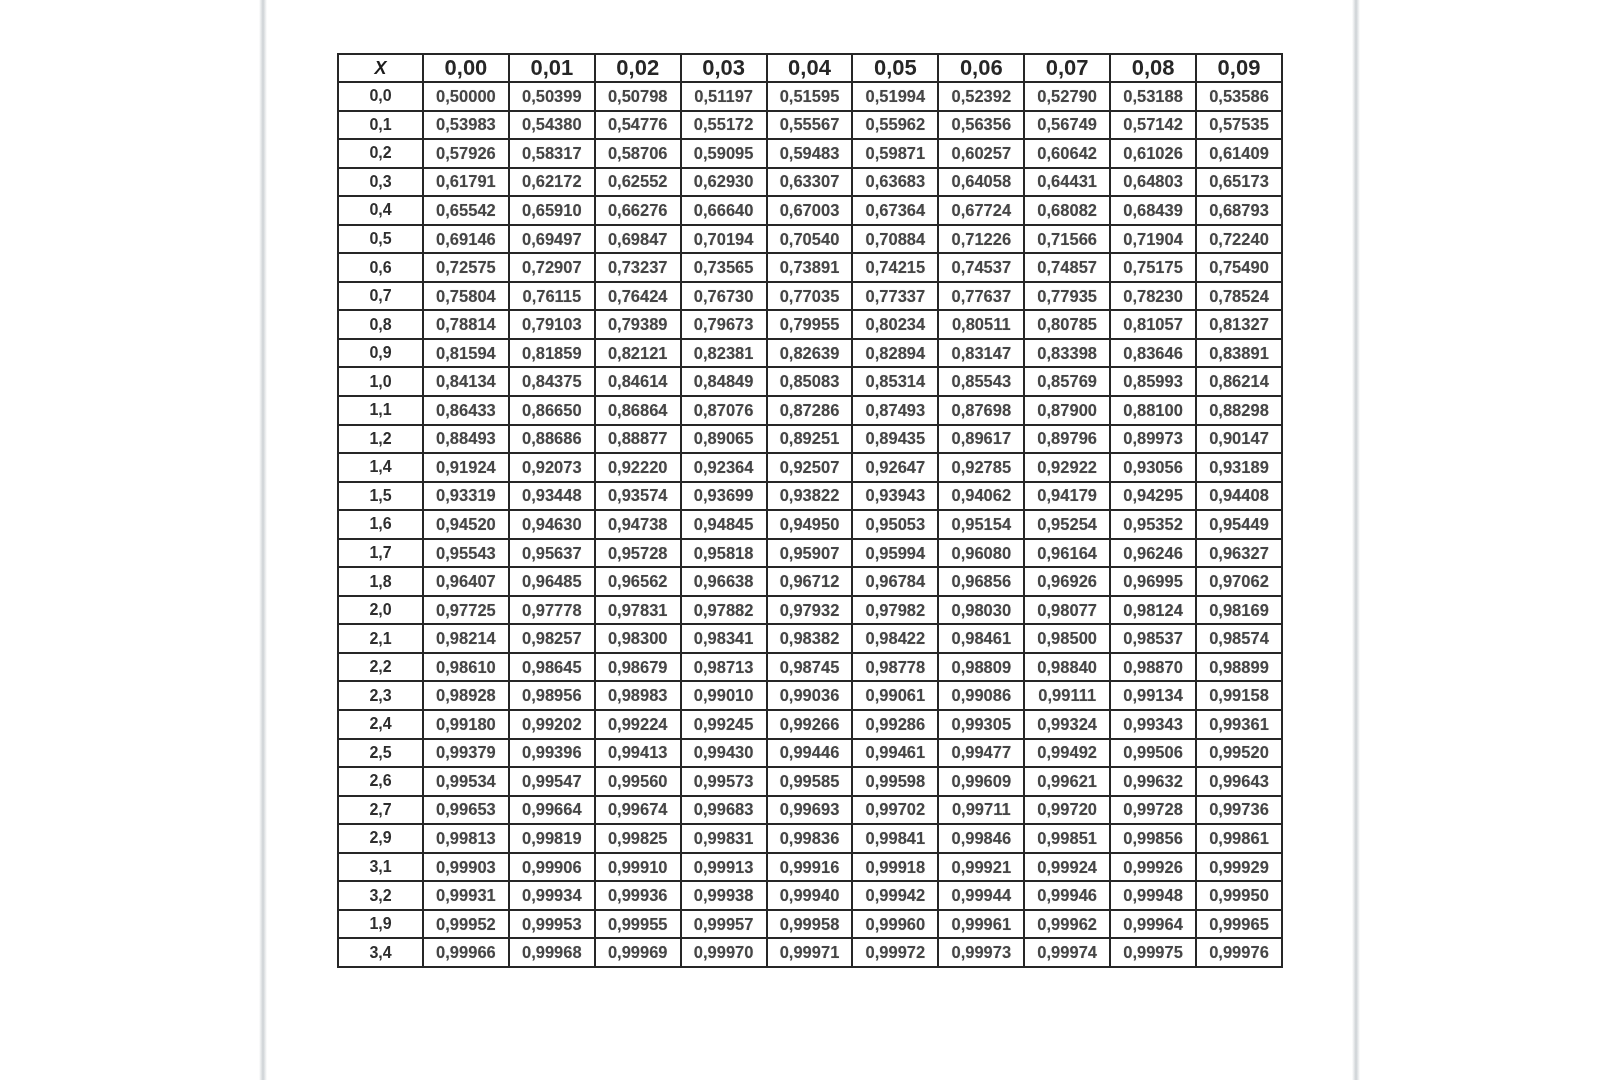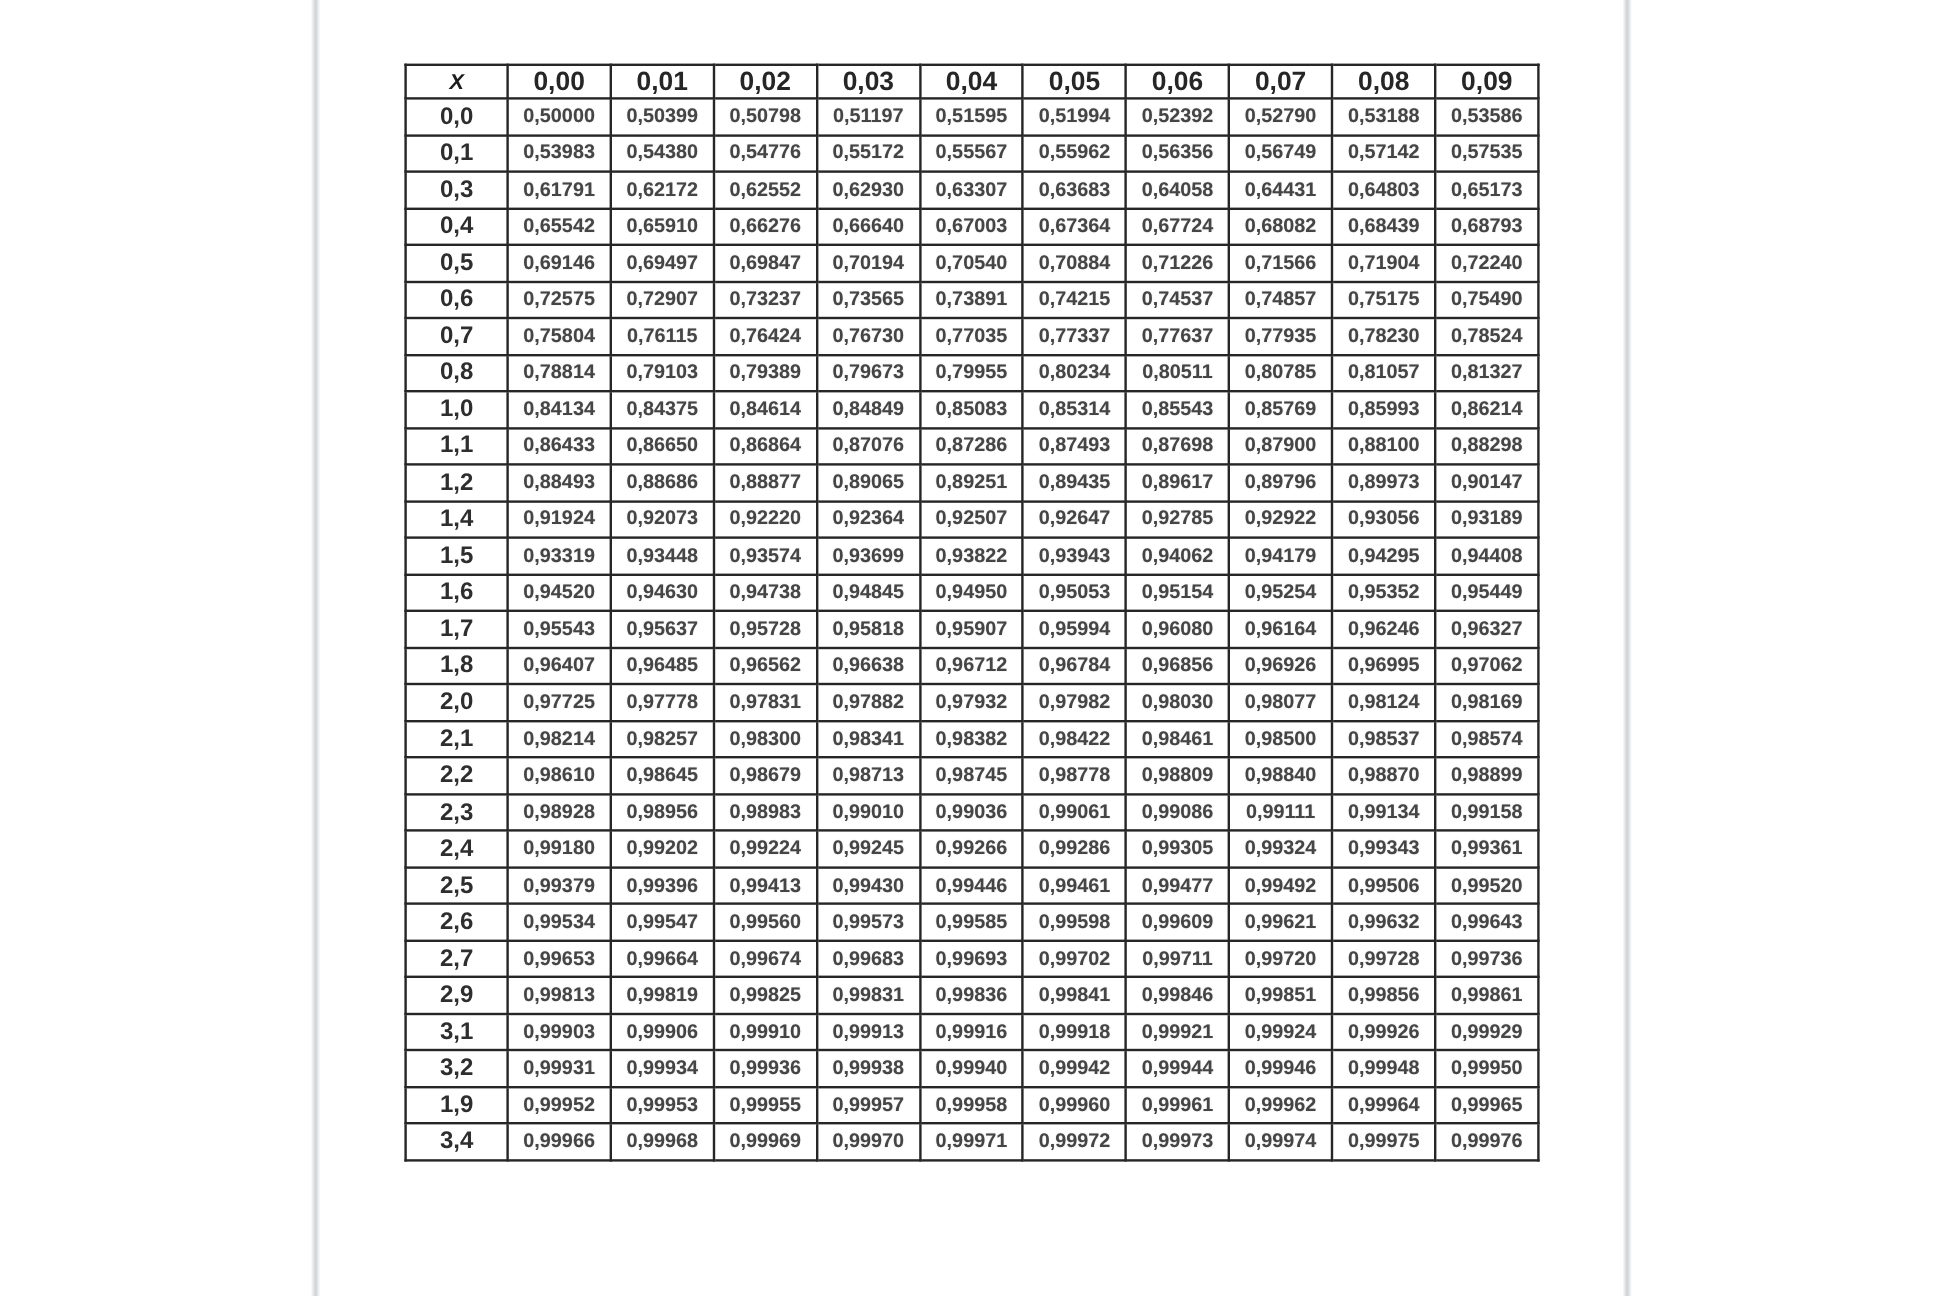--- a/index.html
+++ b/index.html
@@ -64,7 +64,7 @@
   }
   table.z-table tbody th {
     font-weight: bold;
-    font-size: 20px;
+    font-size: 16px;
     color: #2e2e2e;
     background: #ffffff;
   }

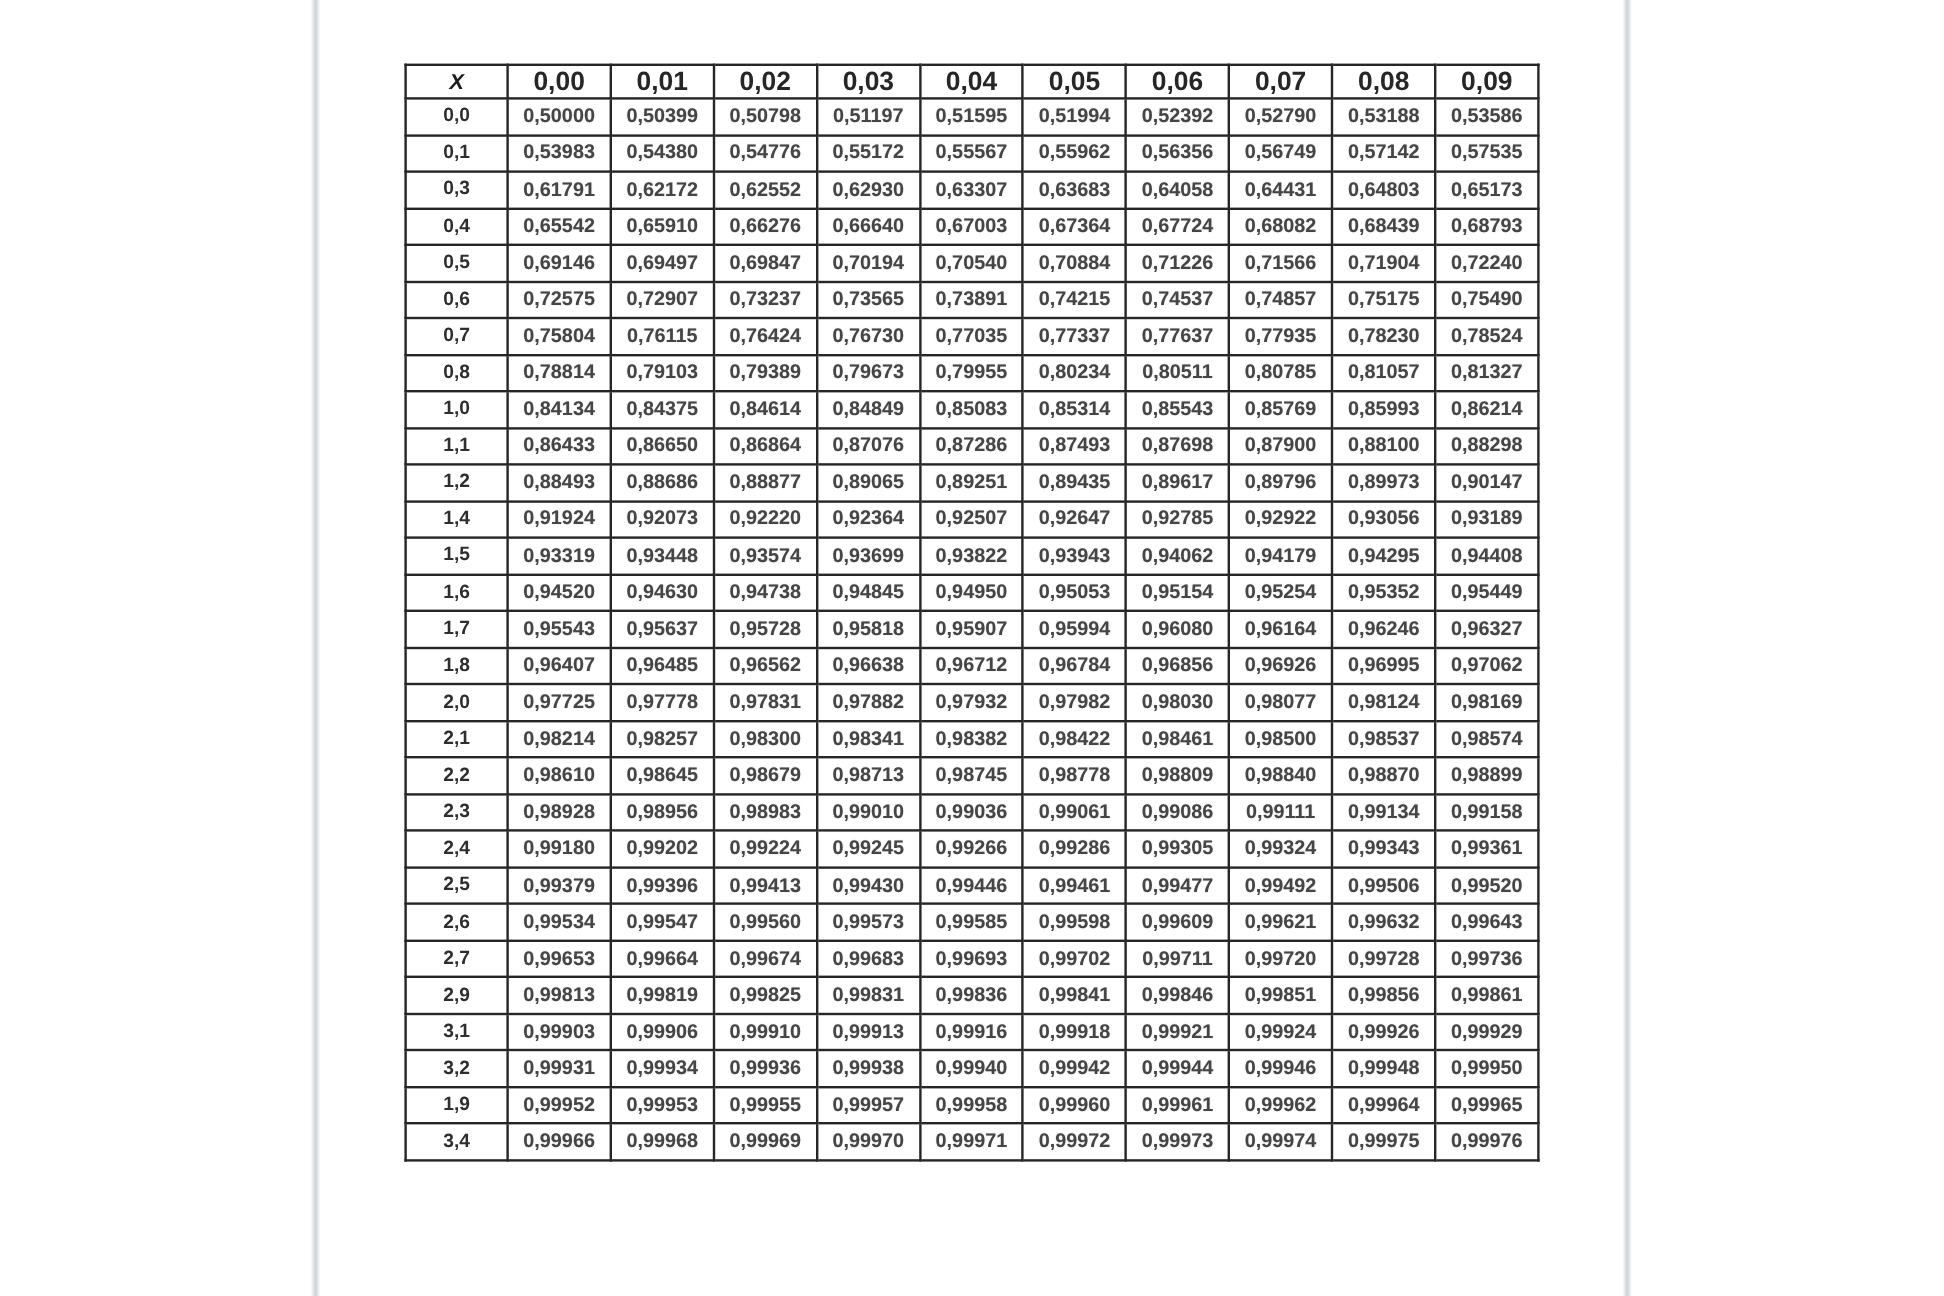--- a/index.html
+++ b/index.html
@@ -140,6 +140,19 @@
           <td>0,57535</td>
         </tr>
         <tr>
+          <th>0,2</th>
+          <td>0,57926</td>
+          <td>0,58317</td>
+          <td>0,58706</td>
+          <td>0,59095</td>
+          <td>0,59483</td>
+          <td>0,59871</td>
+          <td>0,60257</td>
+          <td>0,60642</td>
+          <td>0,61026</td>
+          <td>0,61409</td>
+        </tr>
+        <tr>
           <th>0,3</th>
           <td>0,61791</td>
           <td>0,62172</td>

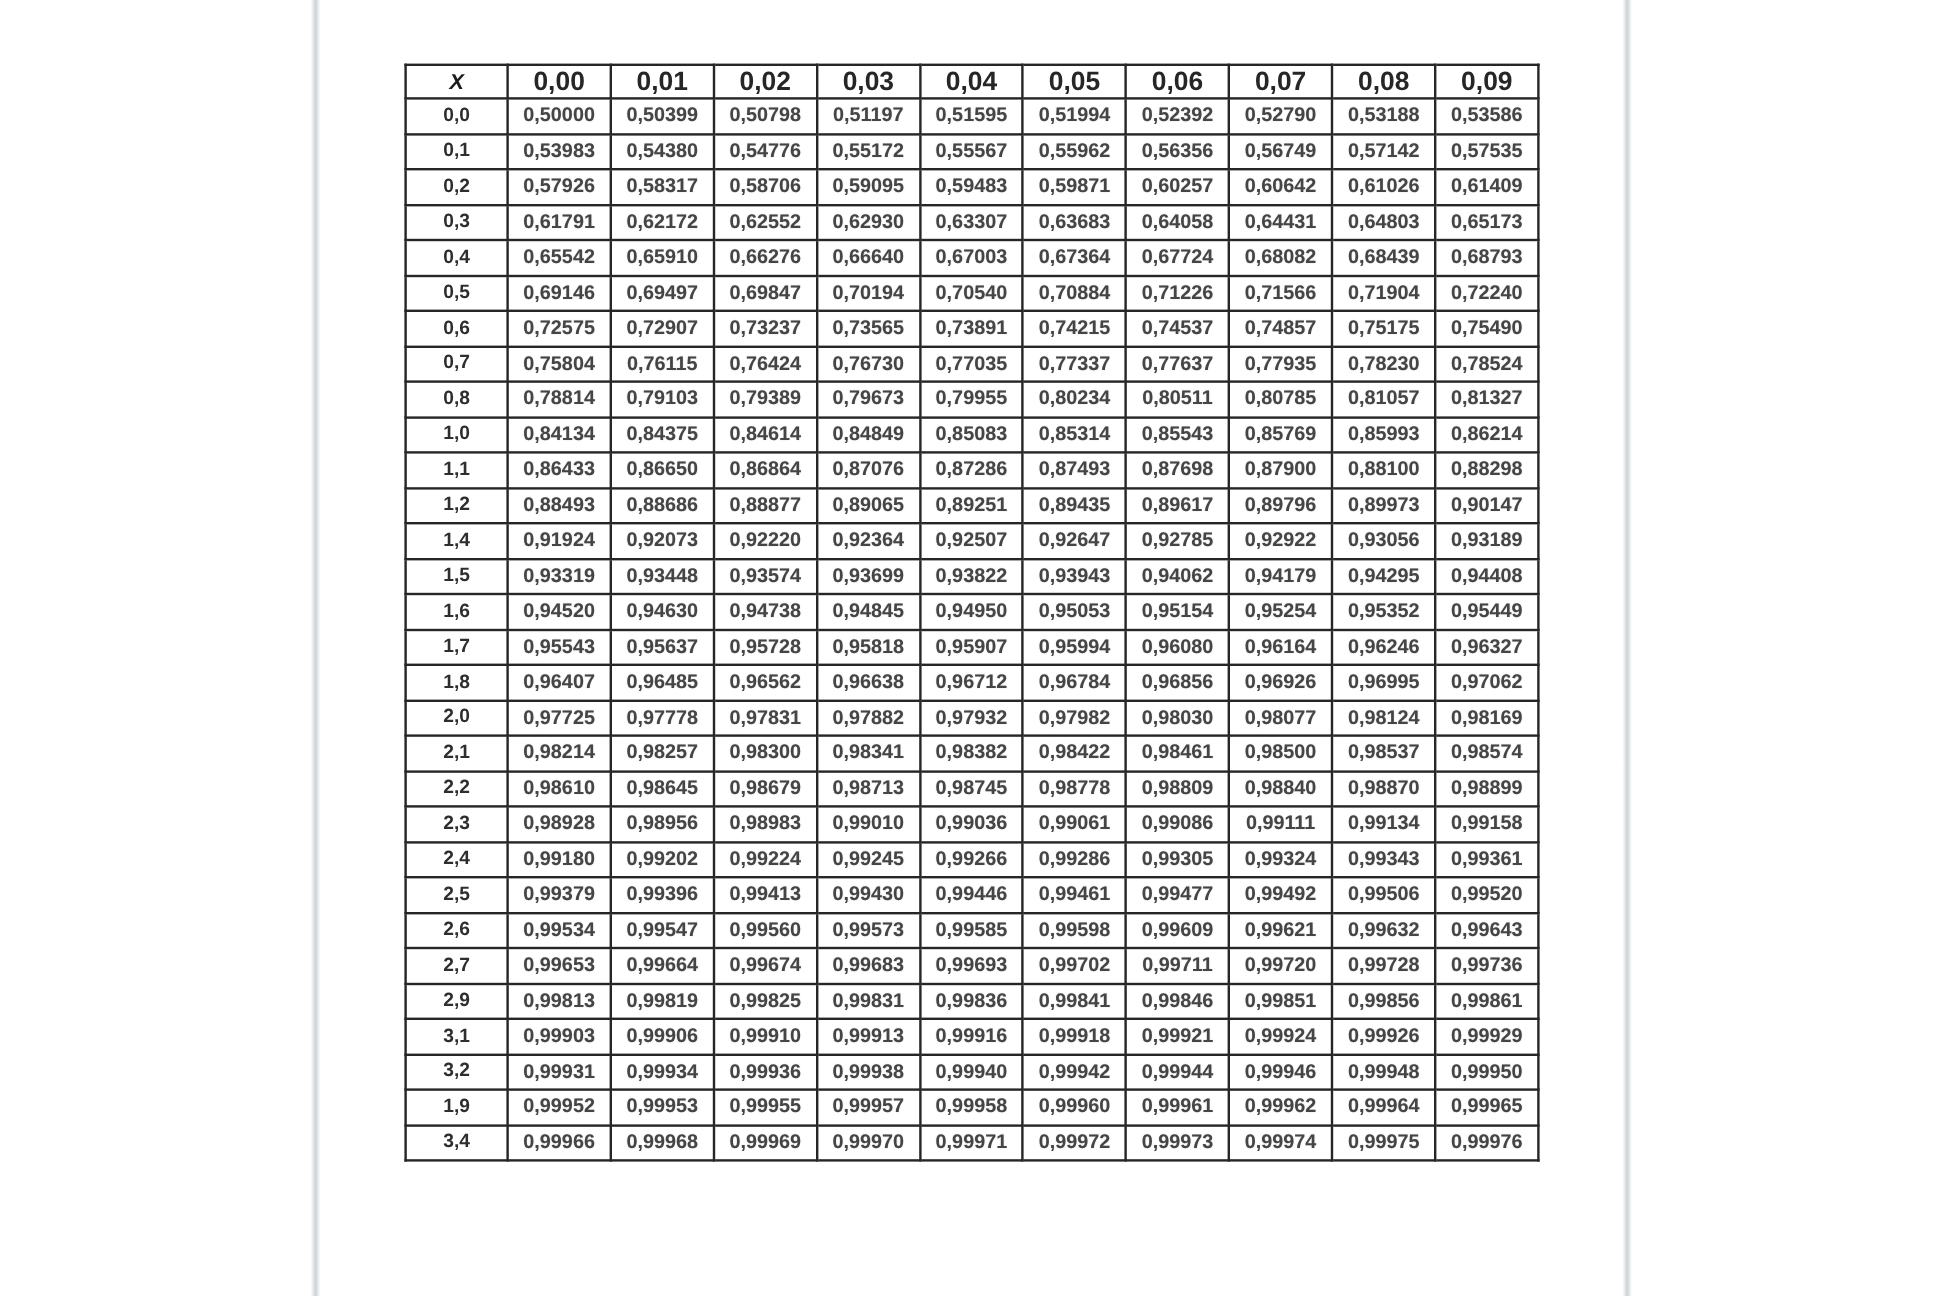--- a/index.html
+++ b/index.html
@@ -231,6 +231,19 @@
           <td>0,81327</td>
         </tr>
         <tr>
+          <th>0,9</th>
+          <td>0,81594</td>
+          <td>0,81859</td>
+          <td>0,82121</td>
+          <td>0,82381</td>
+          <td>0,82639</td>
+          <td>0,82894</td>
+          <td>0,83147</td>
+          <td>0,83398</td>
+          <td>0,83646</td>
+          <td>0,83891</td>
+        </tr>
+        <tr>
           <th>1,0</th>
           <td>0,84134</td>
           <td>0,84375</td>

